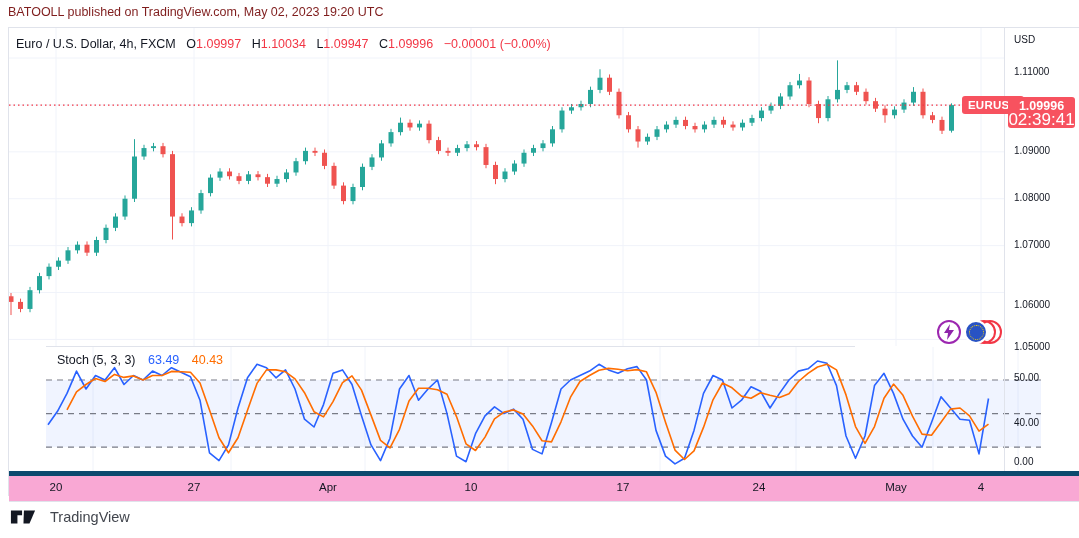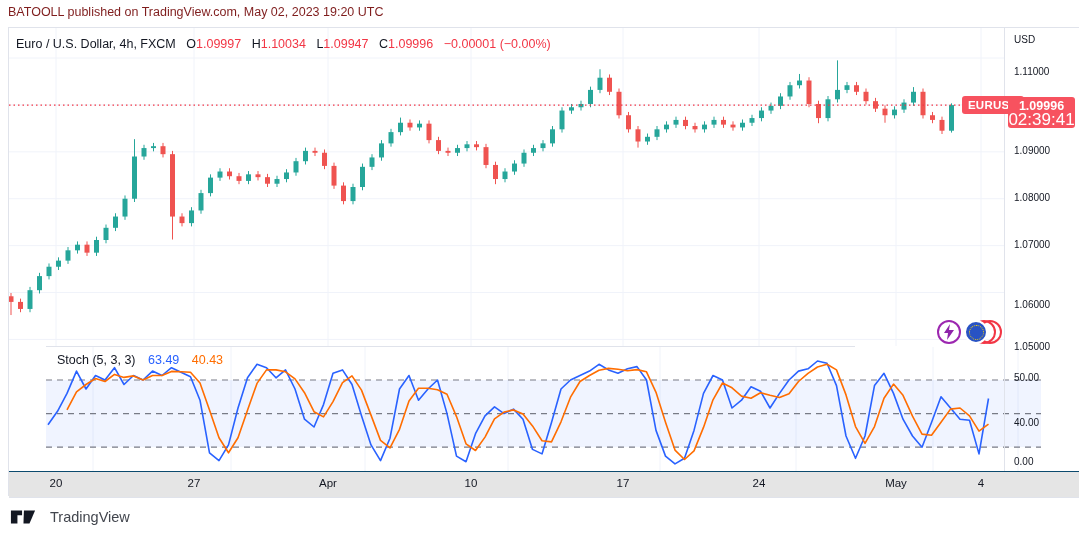--- a/index.html
+++ b/index.html
@@ -10,7 +10,7 @@
   #plot-price{left:0;top:0;width:995px;height:318px;}
   #plot-stoch{left:0;top:318px;width:809px;height:125px;border-top:1px solid #e0e3eb;margin-left:37px;}
   #axis-col{left:995px;top:0;width:75px;height:443px;border-left:1px solid #e0e3eb;}
-  #time-axis{left:0;top:443px;width:1070px;height:25px;border-top:1px solid #0c4a6e;border-bottom:1px solid #e0e3eb;background:#e5e5e5;}
+  #time-axis{left:0;top:443px;width:1070px;height:25px;border-top:5px solid #0c4a6e;border-bottom:1px solid #e0e3eb;background:#f9a8d4;}
   .axis-label{position:absolute;font-size:10px;color:#131722;left:9px;white-space:nowrap;}
   .time-label{position:absolute;font-size:11.5px;color:#131722;width:44px;text-align:center;top:5px;}
   #legend-row{left:7px;top:9px;font-size:12.5px;color:#131722;white-space:nowrap;z-index:5;}

